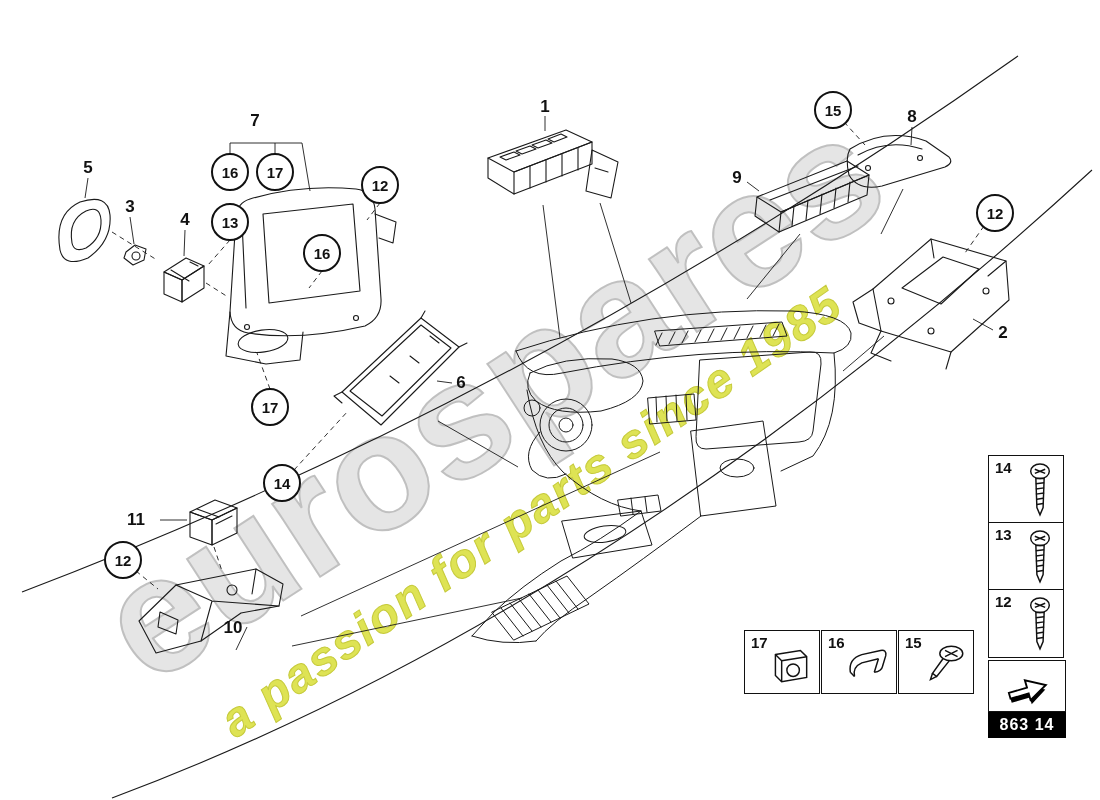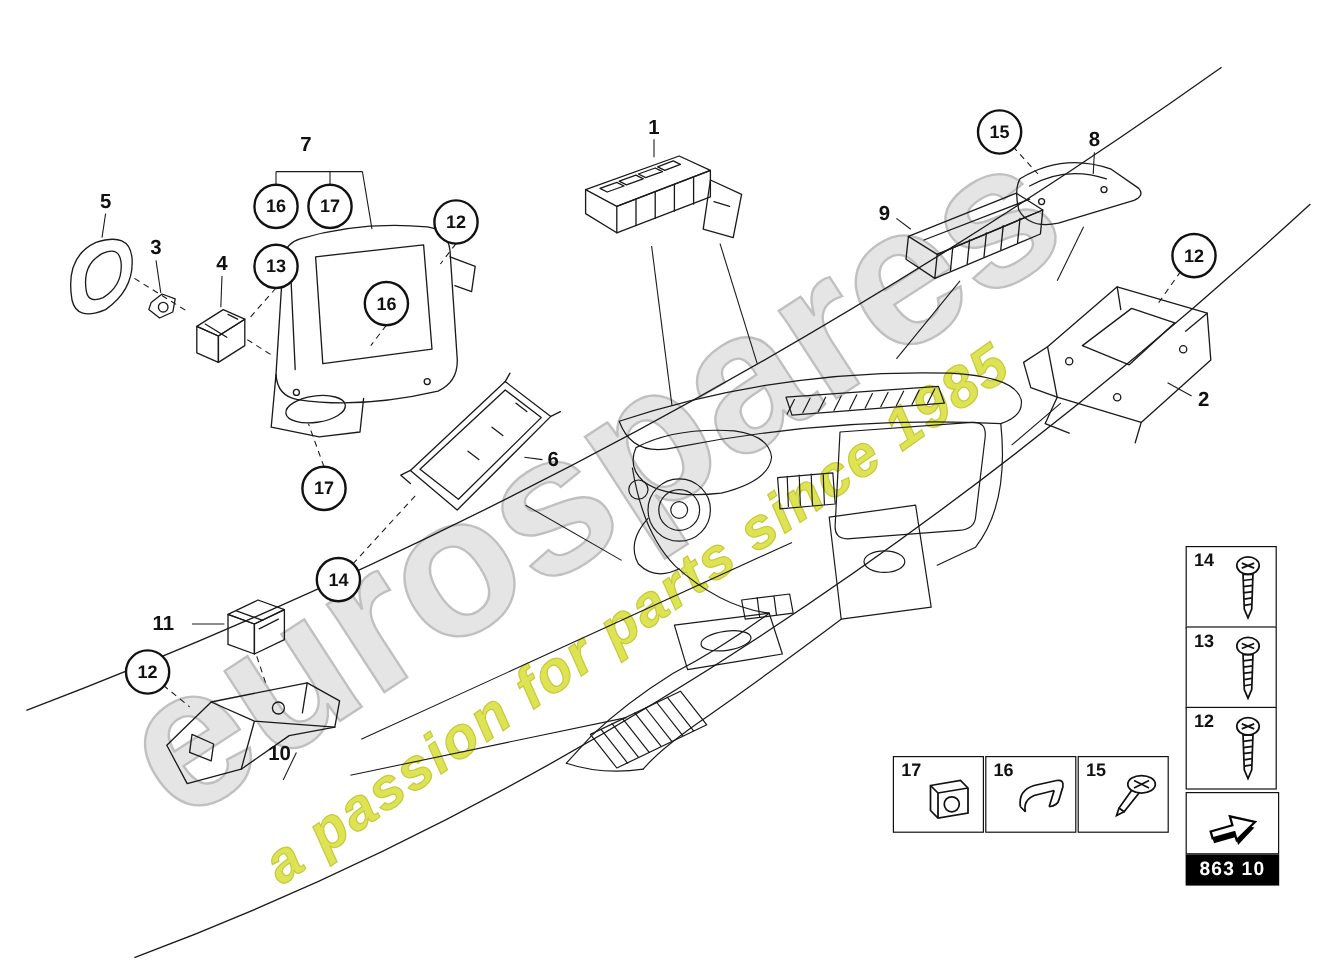--- a/index.html
+++ b/index.html
@@ -311,7 +311,7 @@
         </g>
       </svg>
     </div>
-    <div class="code-bar">863 10</div>
+    <div class="code-bar">863 14</div>
   </div>
 
 </div>

